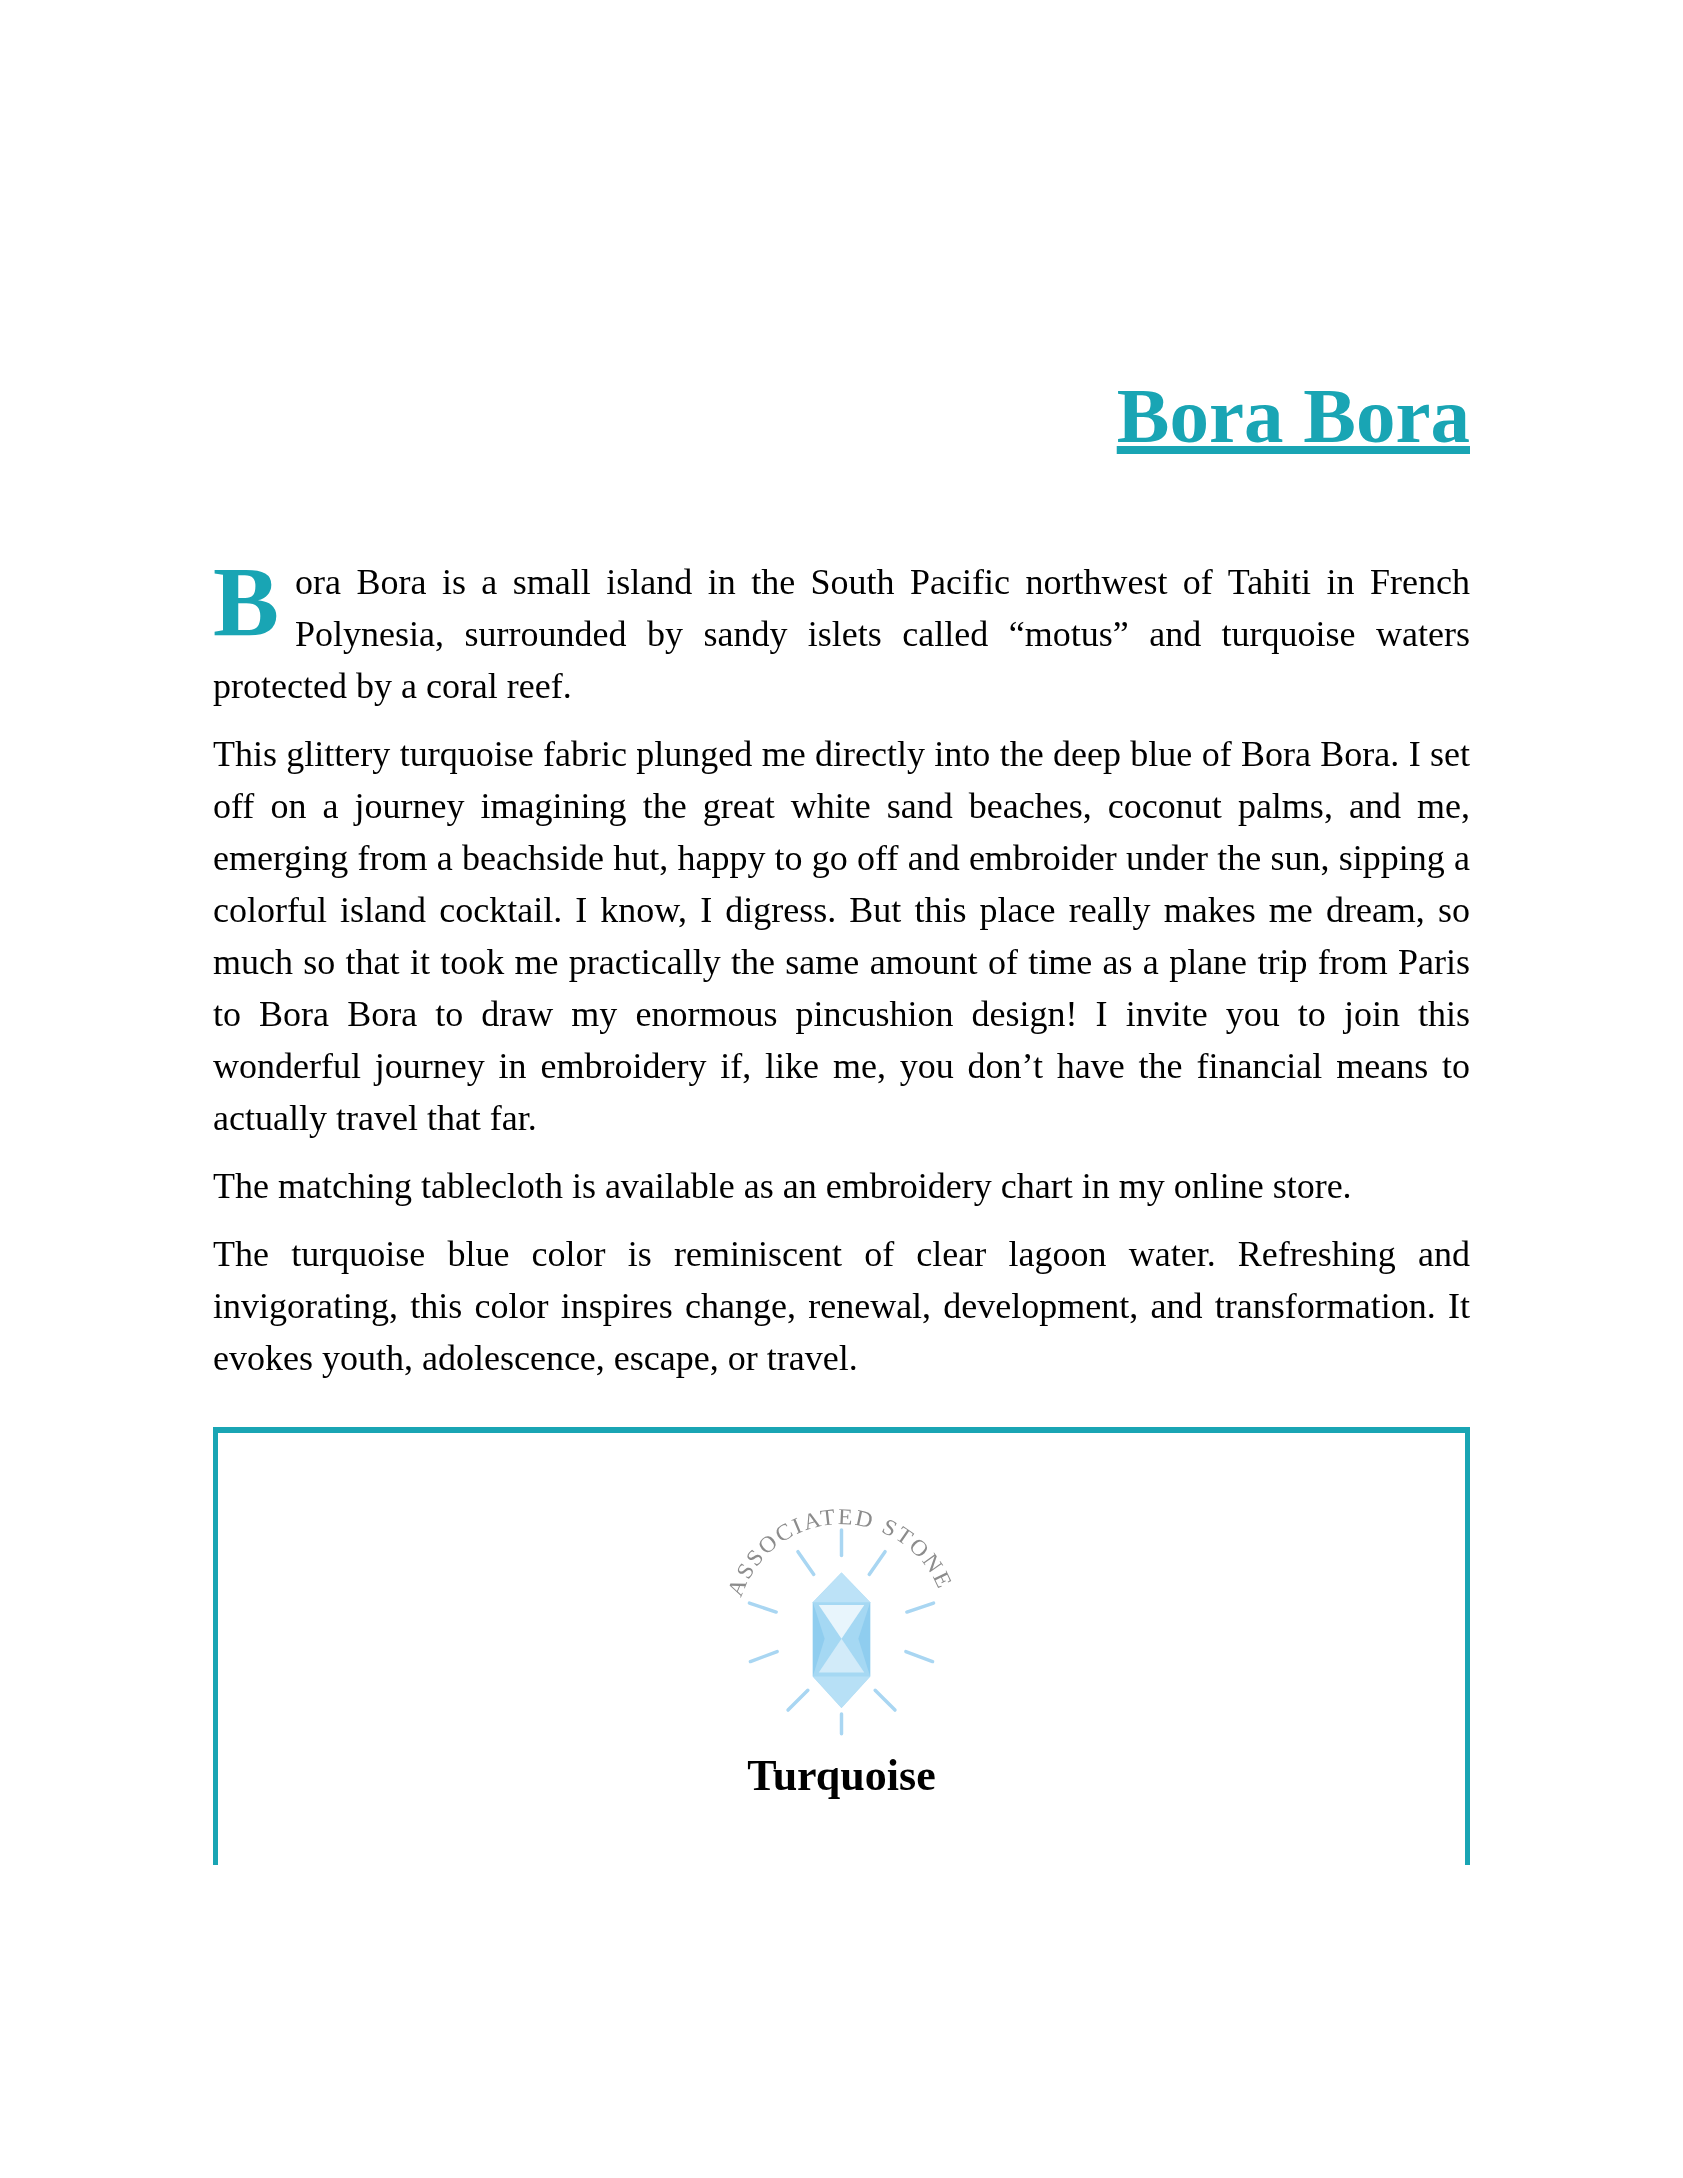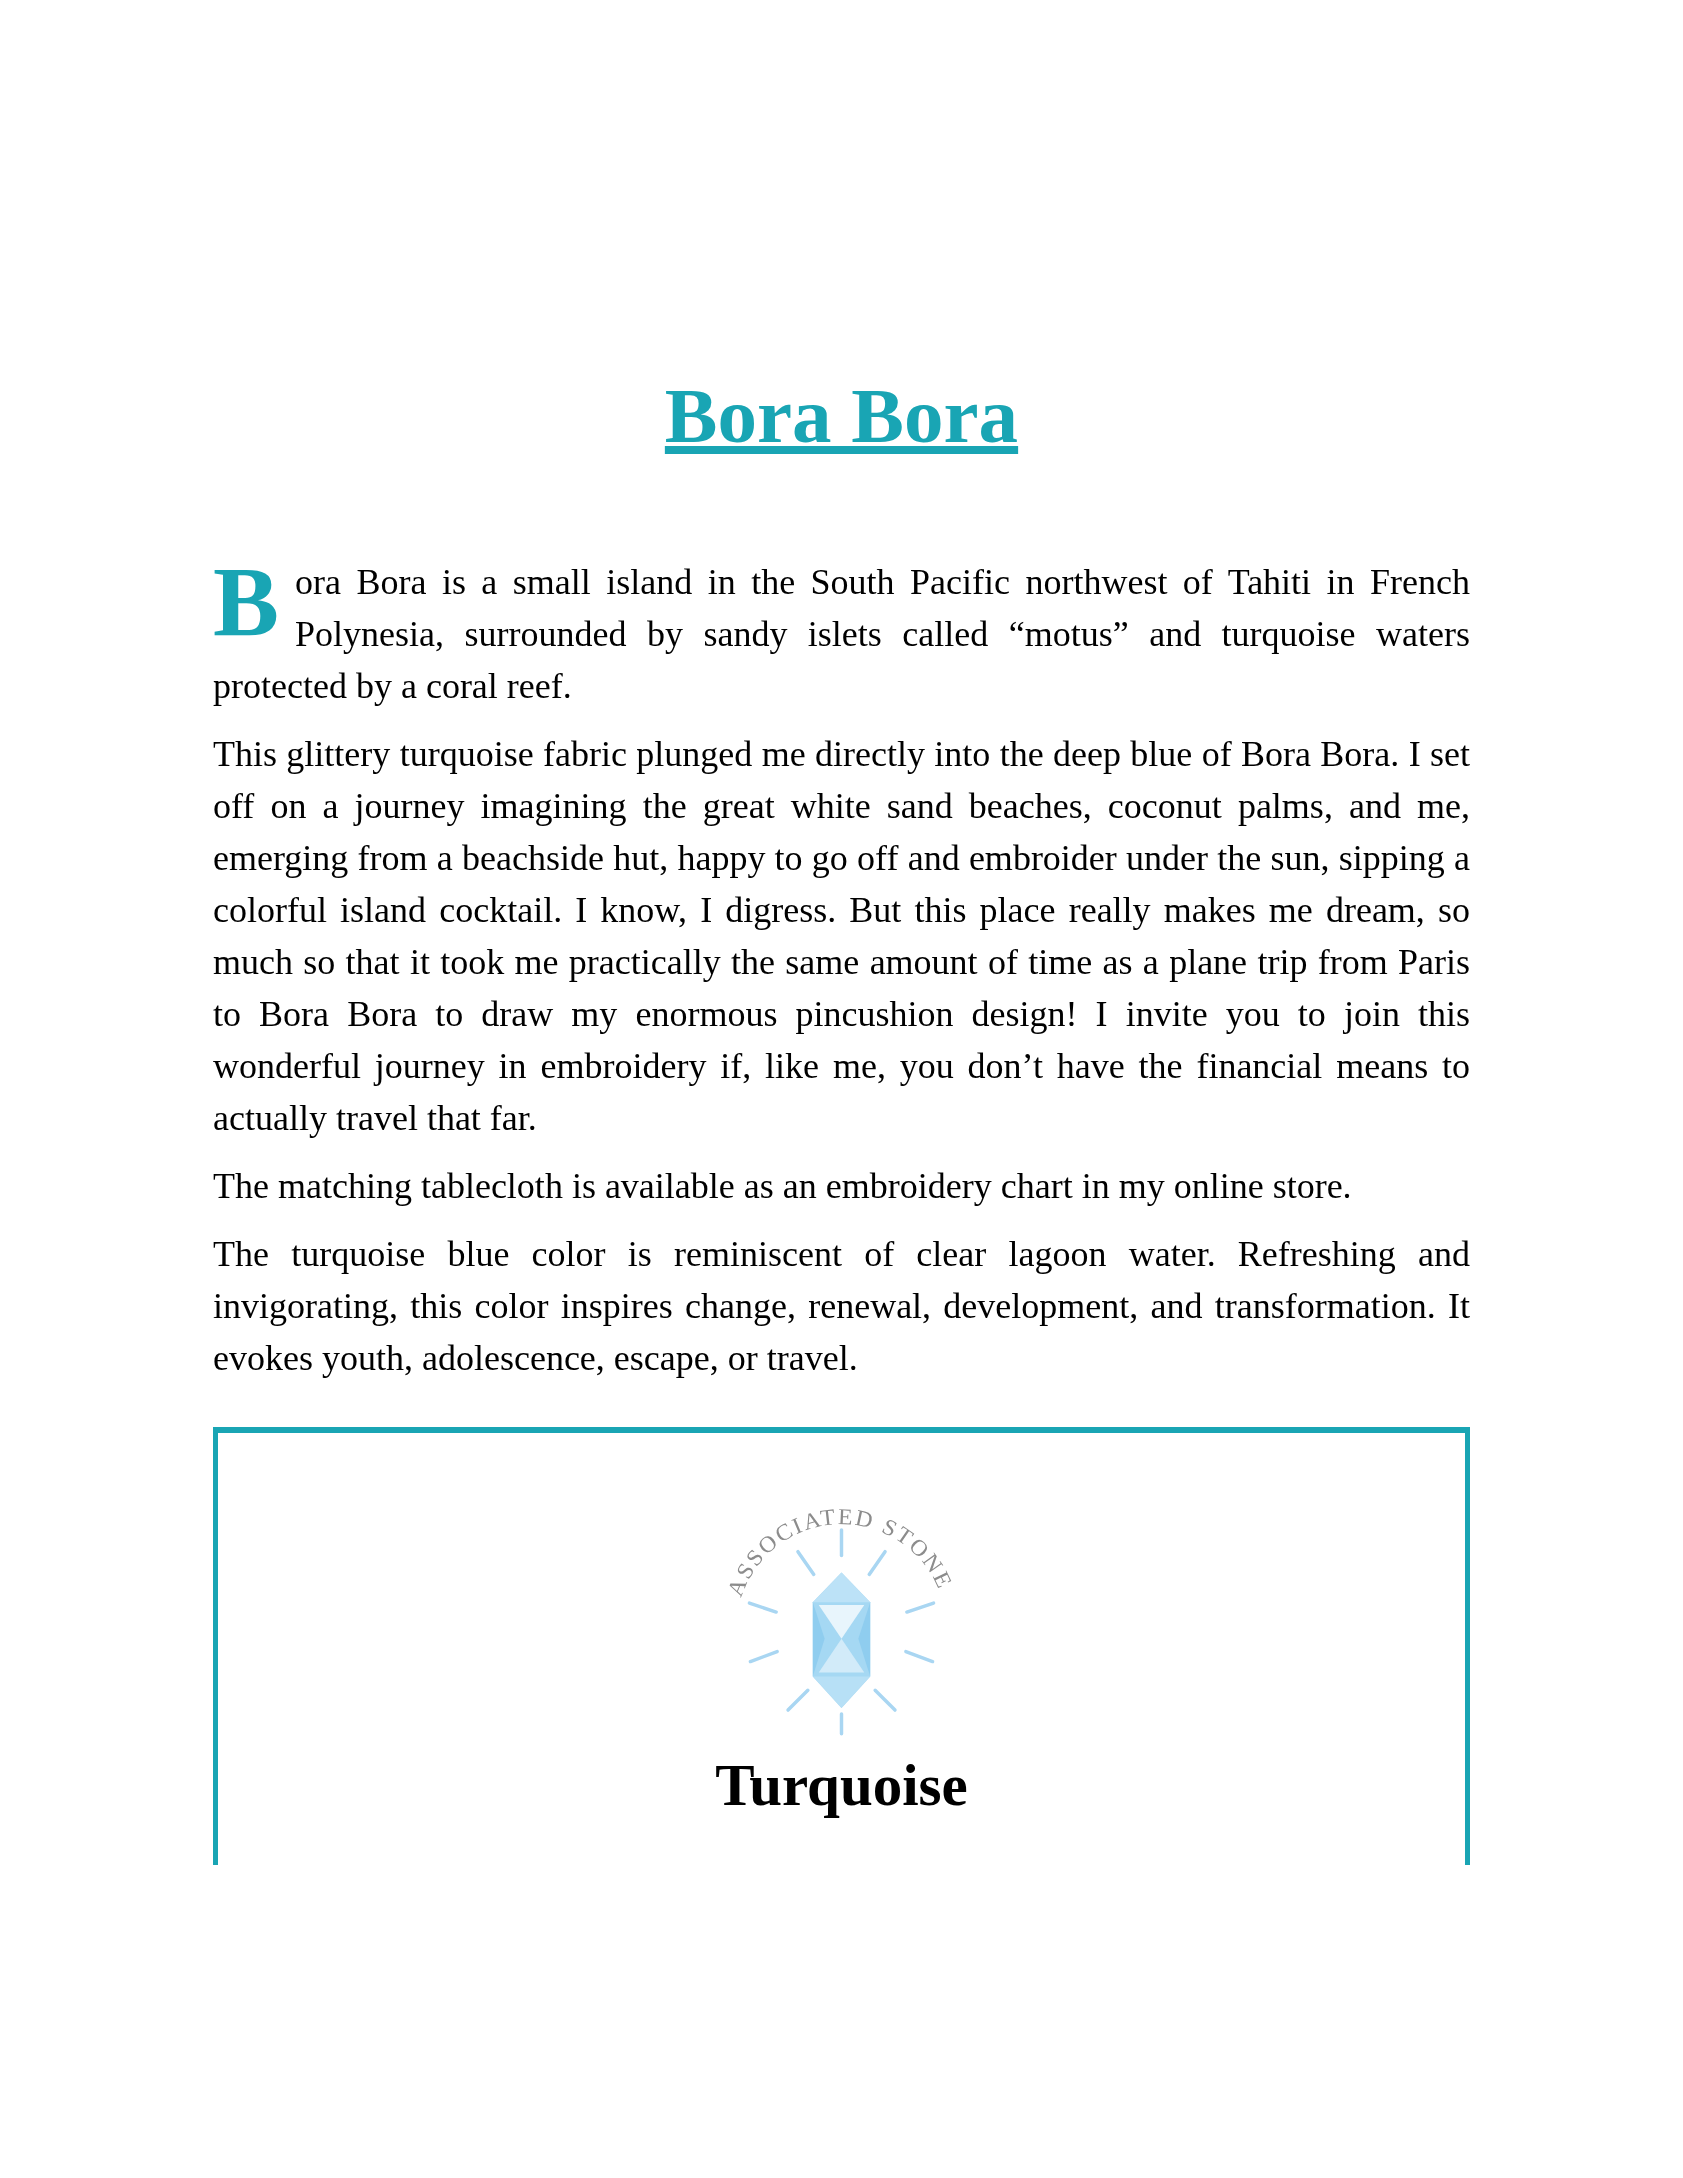--- a/index.html
+++ b/index.html
@@ -10,7 +10,7 @@
   }
   .content{width:1257px;margin:0 auto;}
   h1.title{
-    margin:0;padding-top:376px;text-align:center;
+    margin:0;padding-top:376px;text-align:right;
     font-size:79px;line-height:1;font-weight:bold;color:#19A5B4;
   }
   h1.title .title-underline{

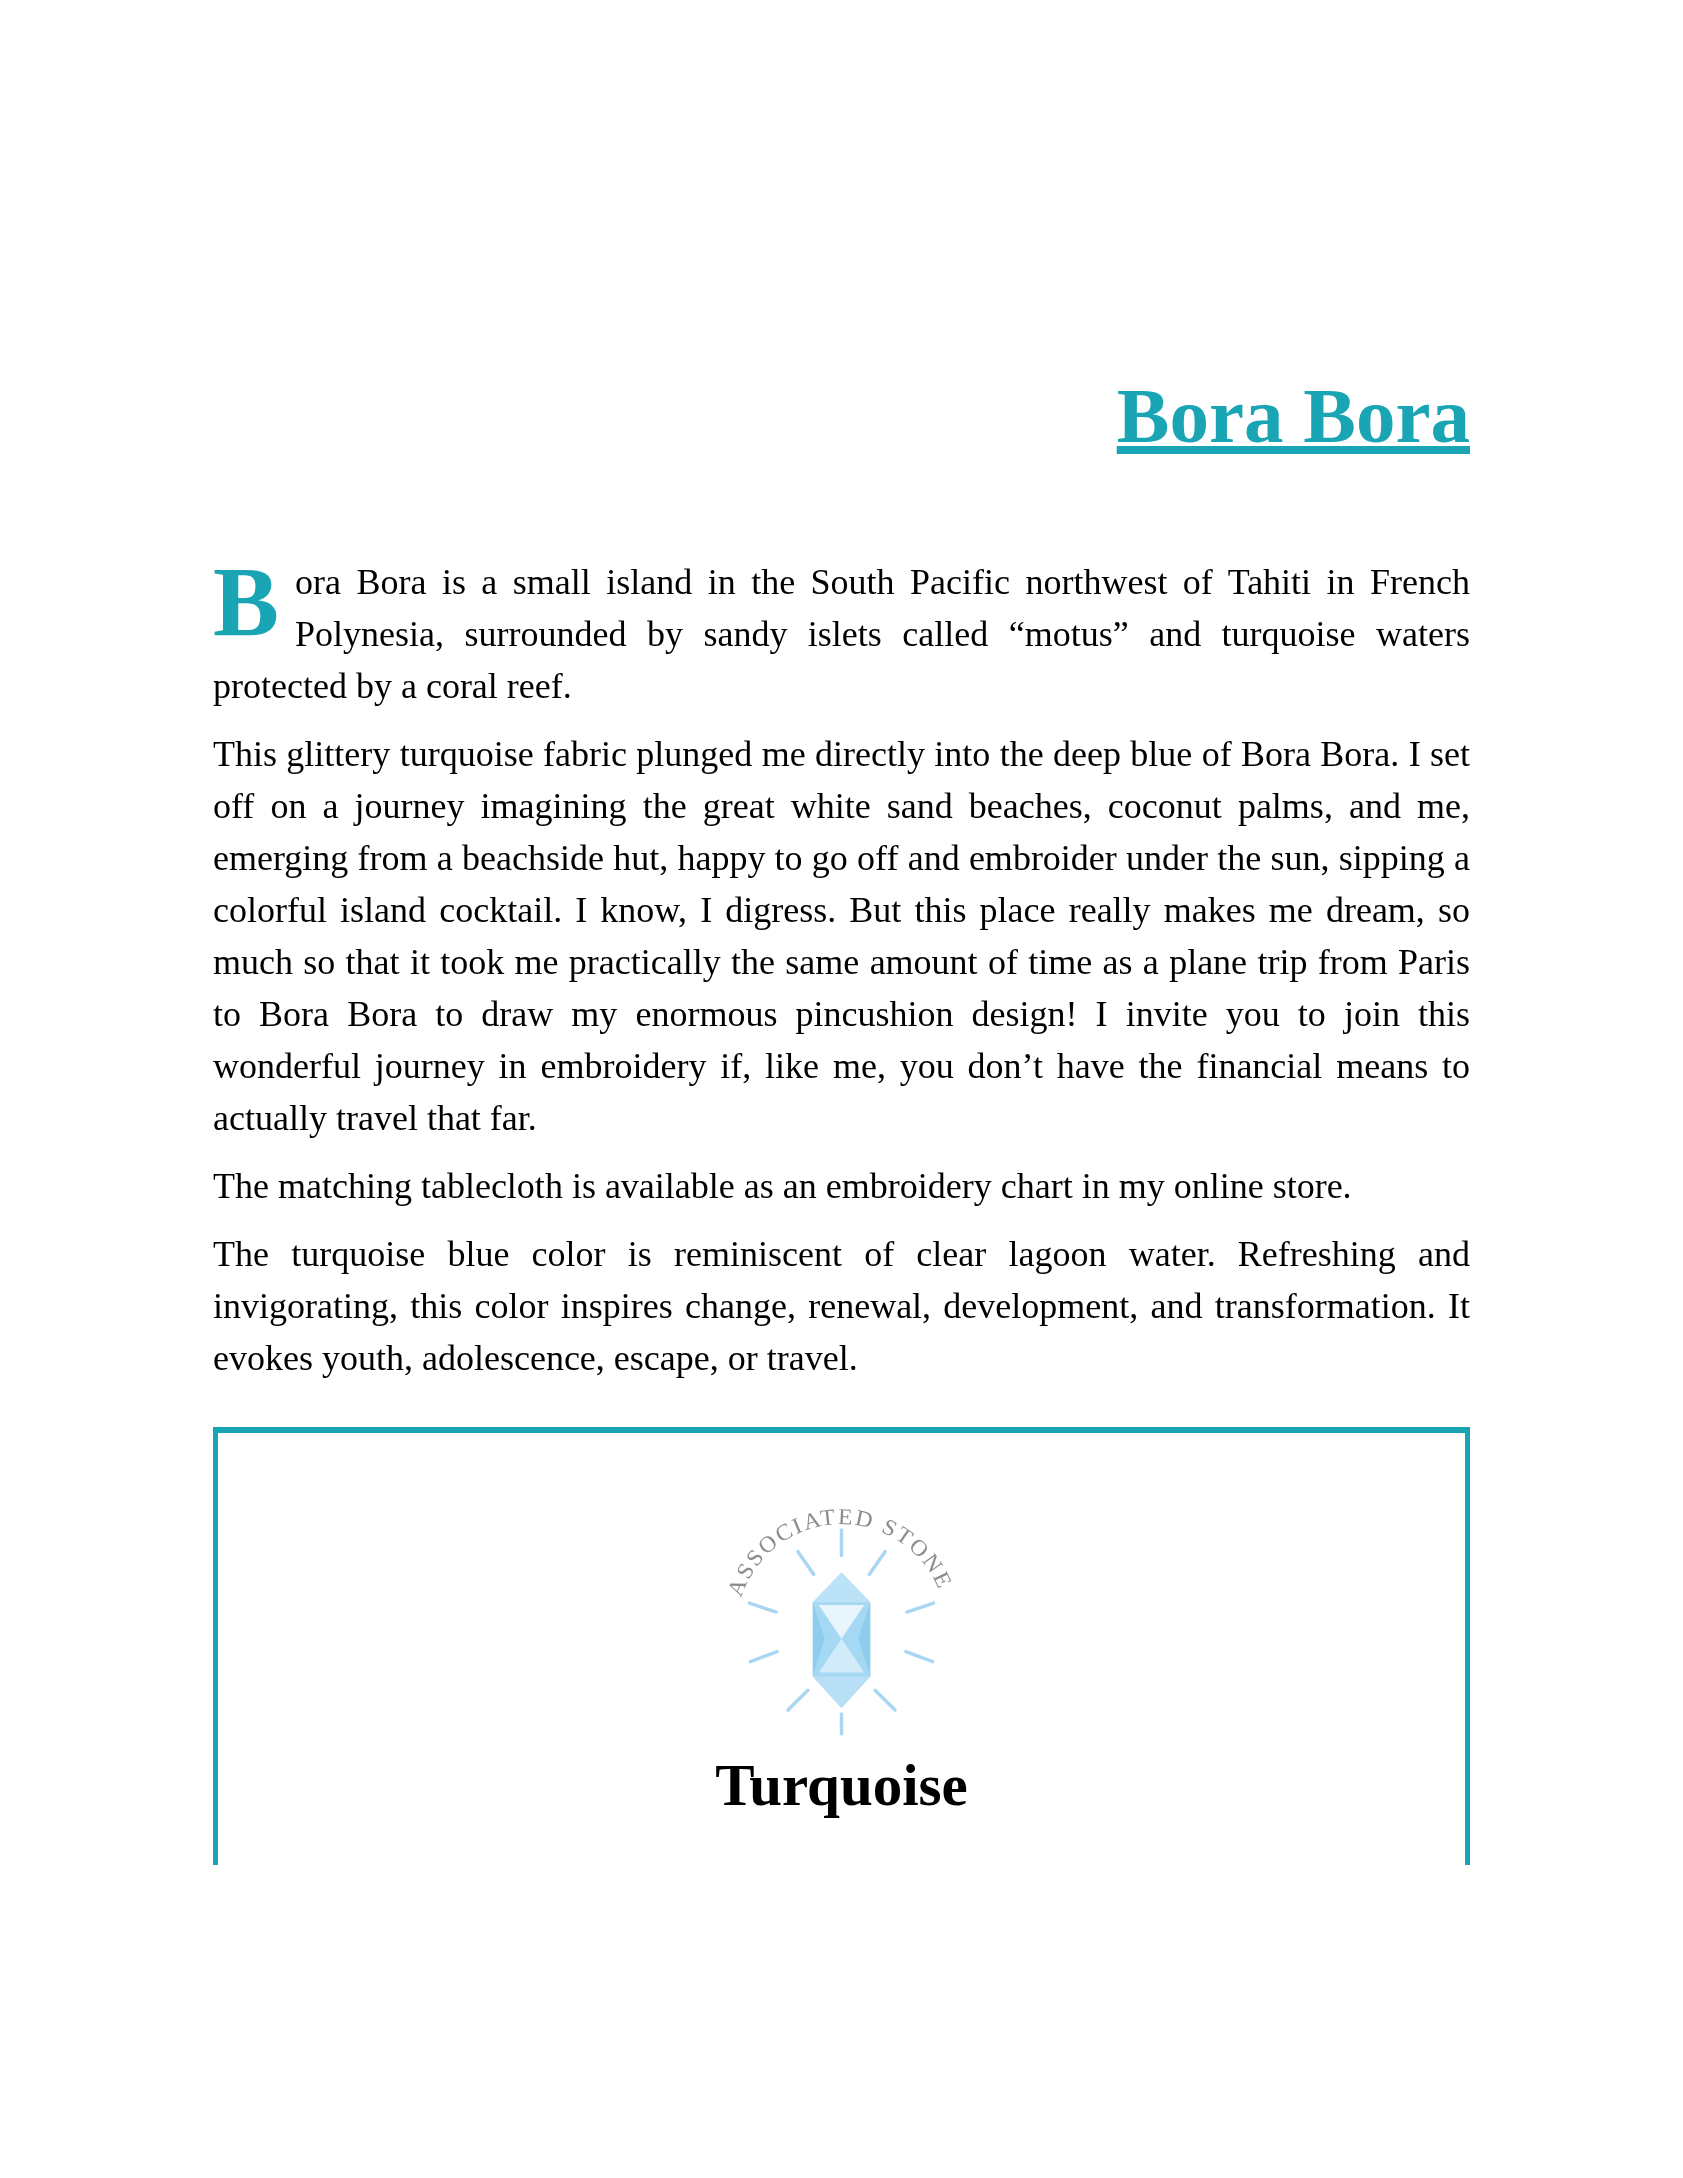--- a/index.html
+++ b/index.html
@@ -44,7 +44,7 @@
   .stone-logo{display:block;margin:65px auto 0 auto;}
   h2.stone-name{
     margin:14px 0 0 0;
-    font-size:59px;line-height:1.2;font-weight:bold;color:#000000;
+    font-size:44px;line-height:1.2;font-weight:bold;color:#000000;
   }
   .arc-text{
     font-family:"Liberation Serif","DejaVu Serif",serif;

